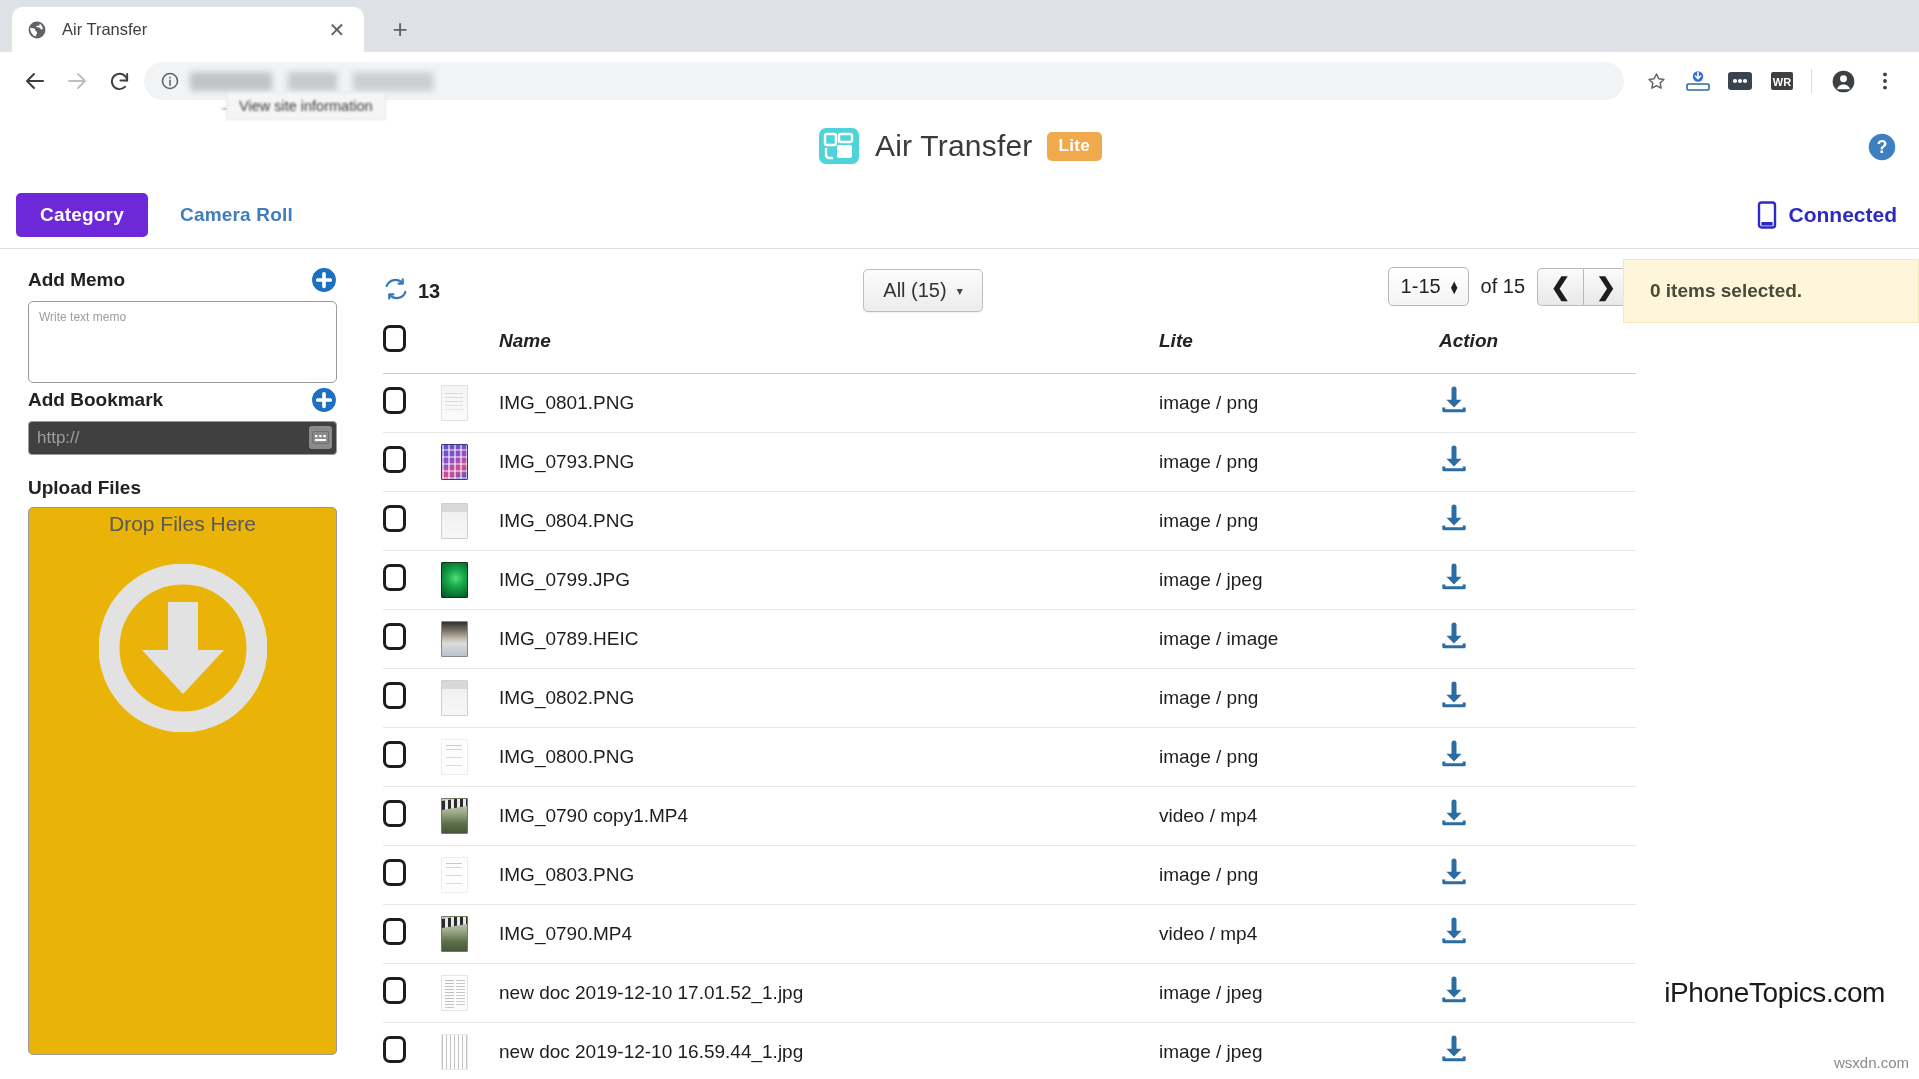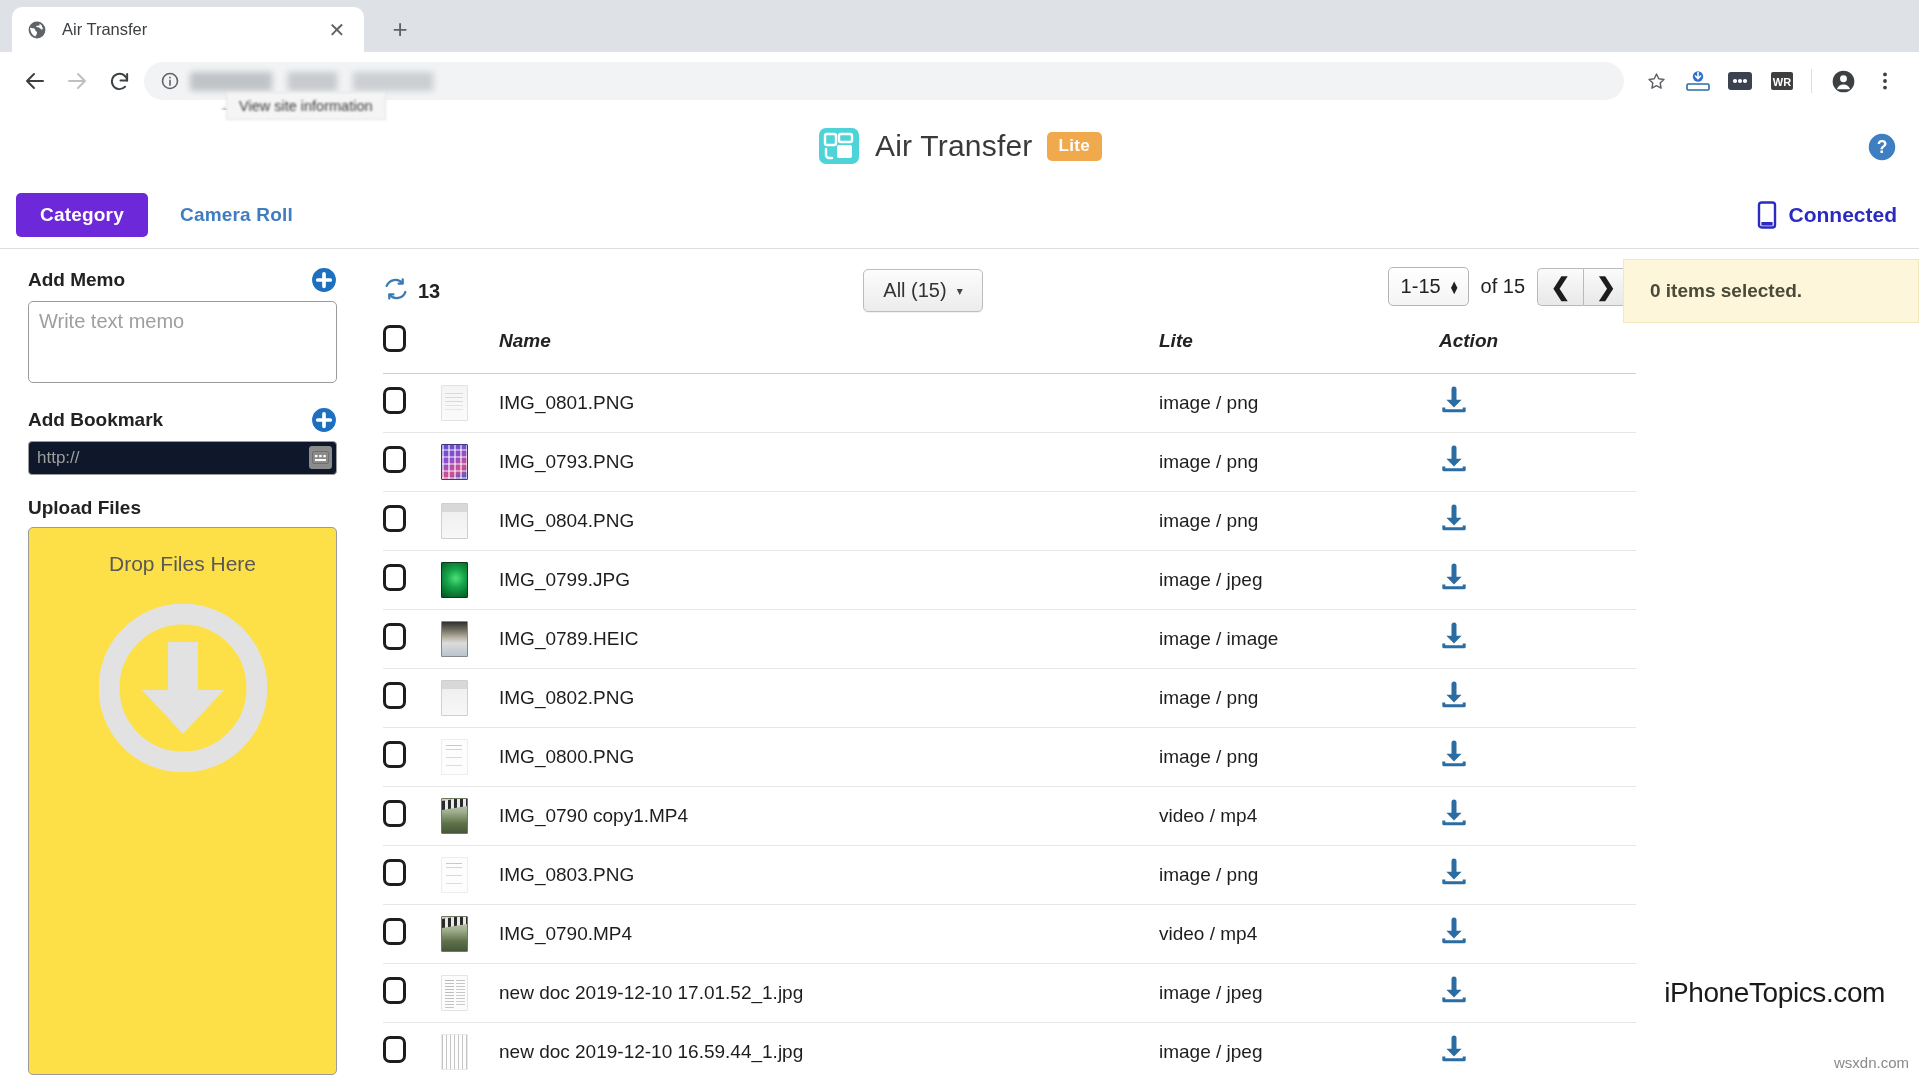--- a/index.html
+++ b/index.html
@@ -213,7 +213,7 @@
     border: 1px solid #9b9b9b;
     border-radius: 5px;
     padding: 8px 10px;
-    font-size: 20px;
+    font-size: 12px;
     color: #8e8e8e;
     font-family: "Liberation Sans", sans-serif;
     resize: none;

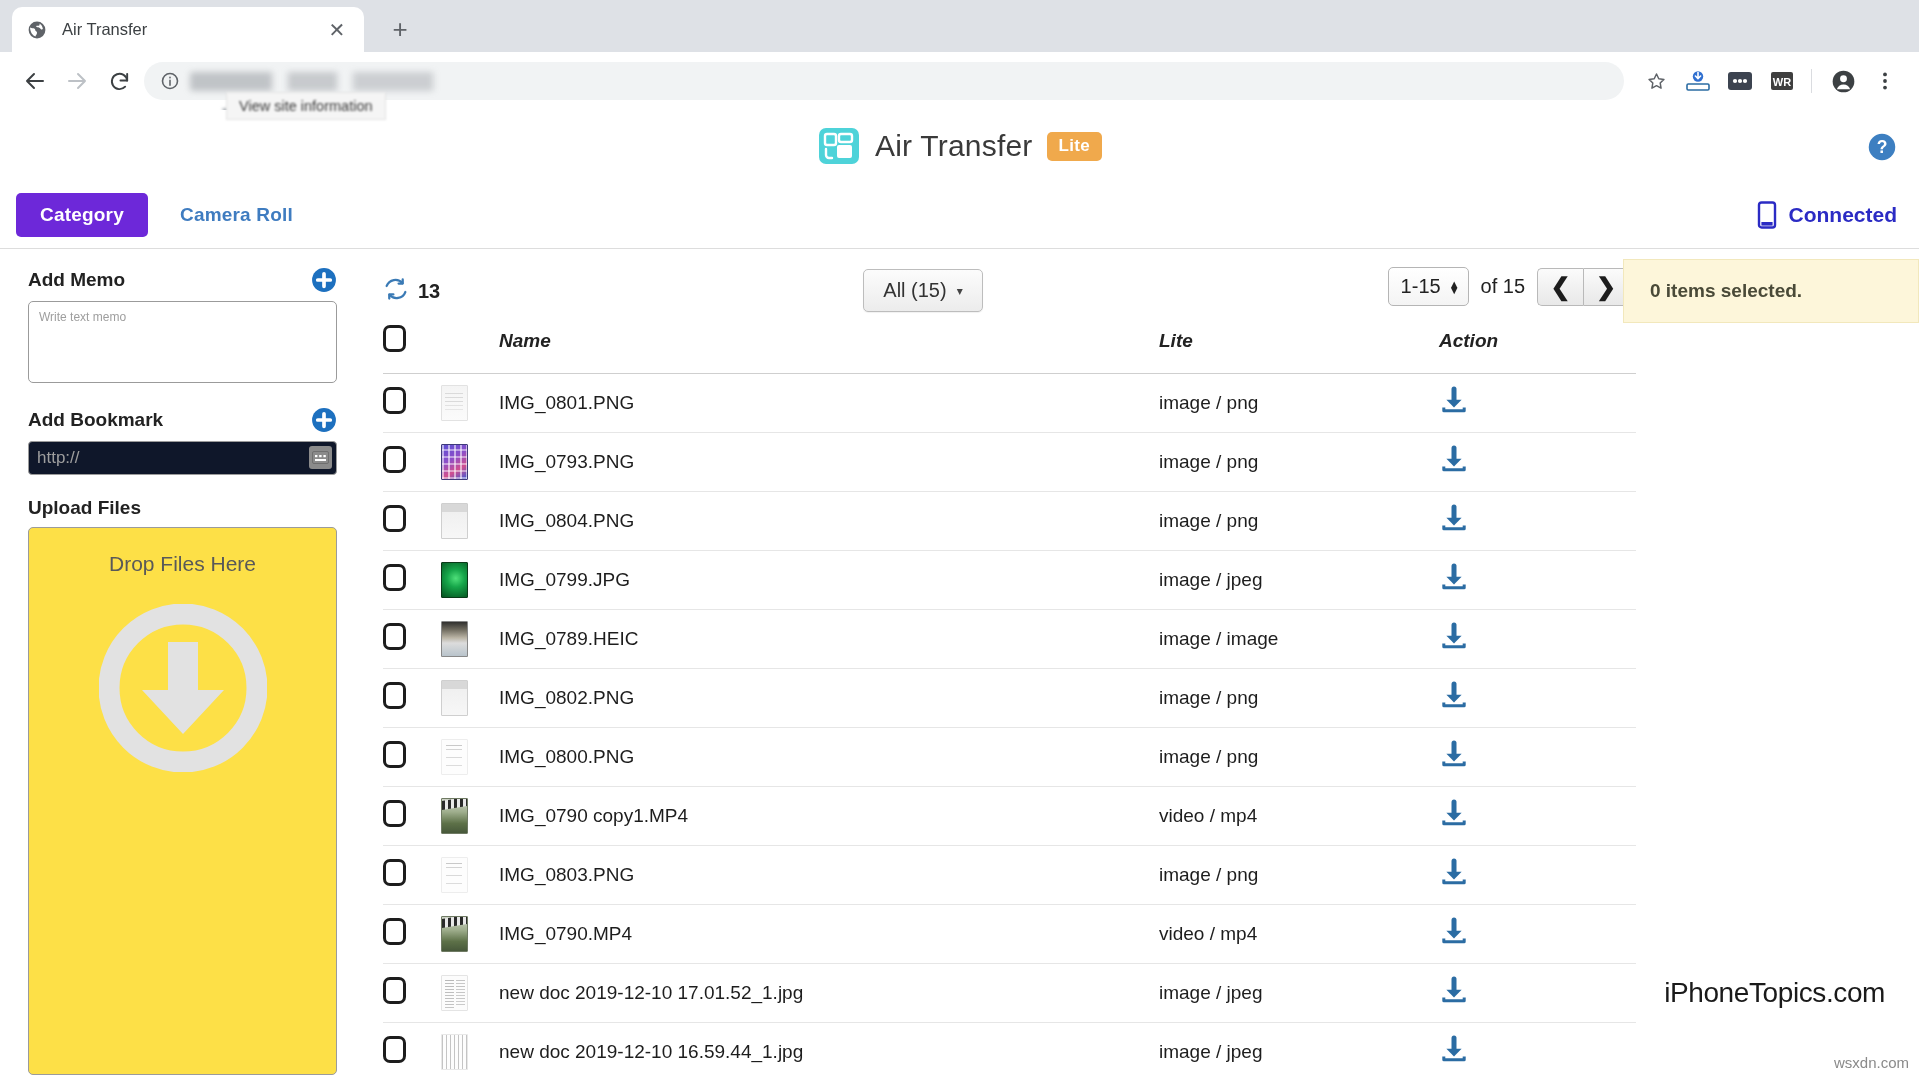--- a/index.html
+++ b/index.html
@@ -221,7 +221,7 @@
     outline: none;
   }
   #memo-box::placeholder { color: #9e9e9e; }
-  #bookmark-section { margin-top: 20px; }
+  #bookmark-section { }
   #bookmark-wrap {
     position: relative; width: 100%;
   }

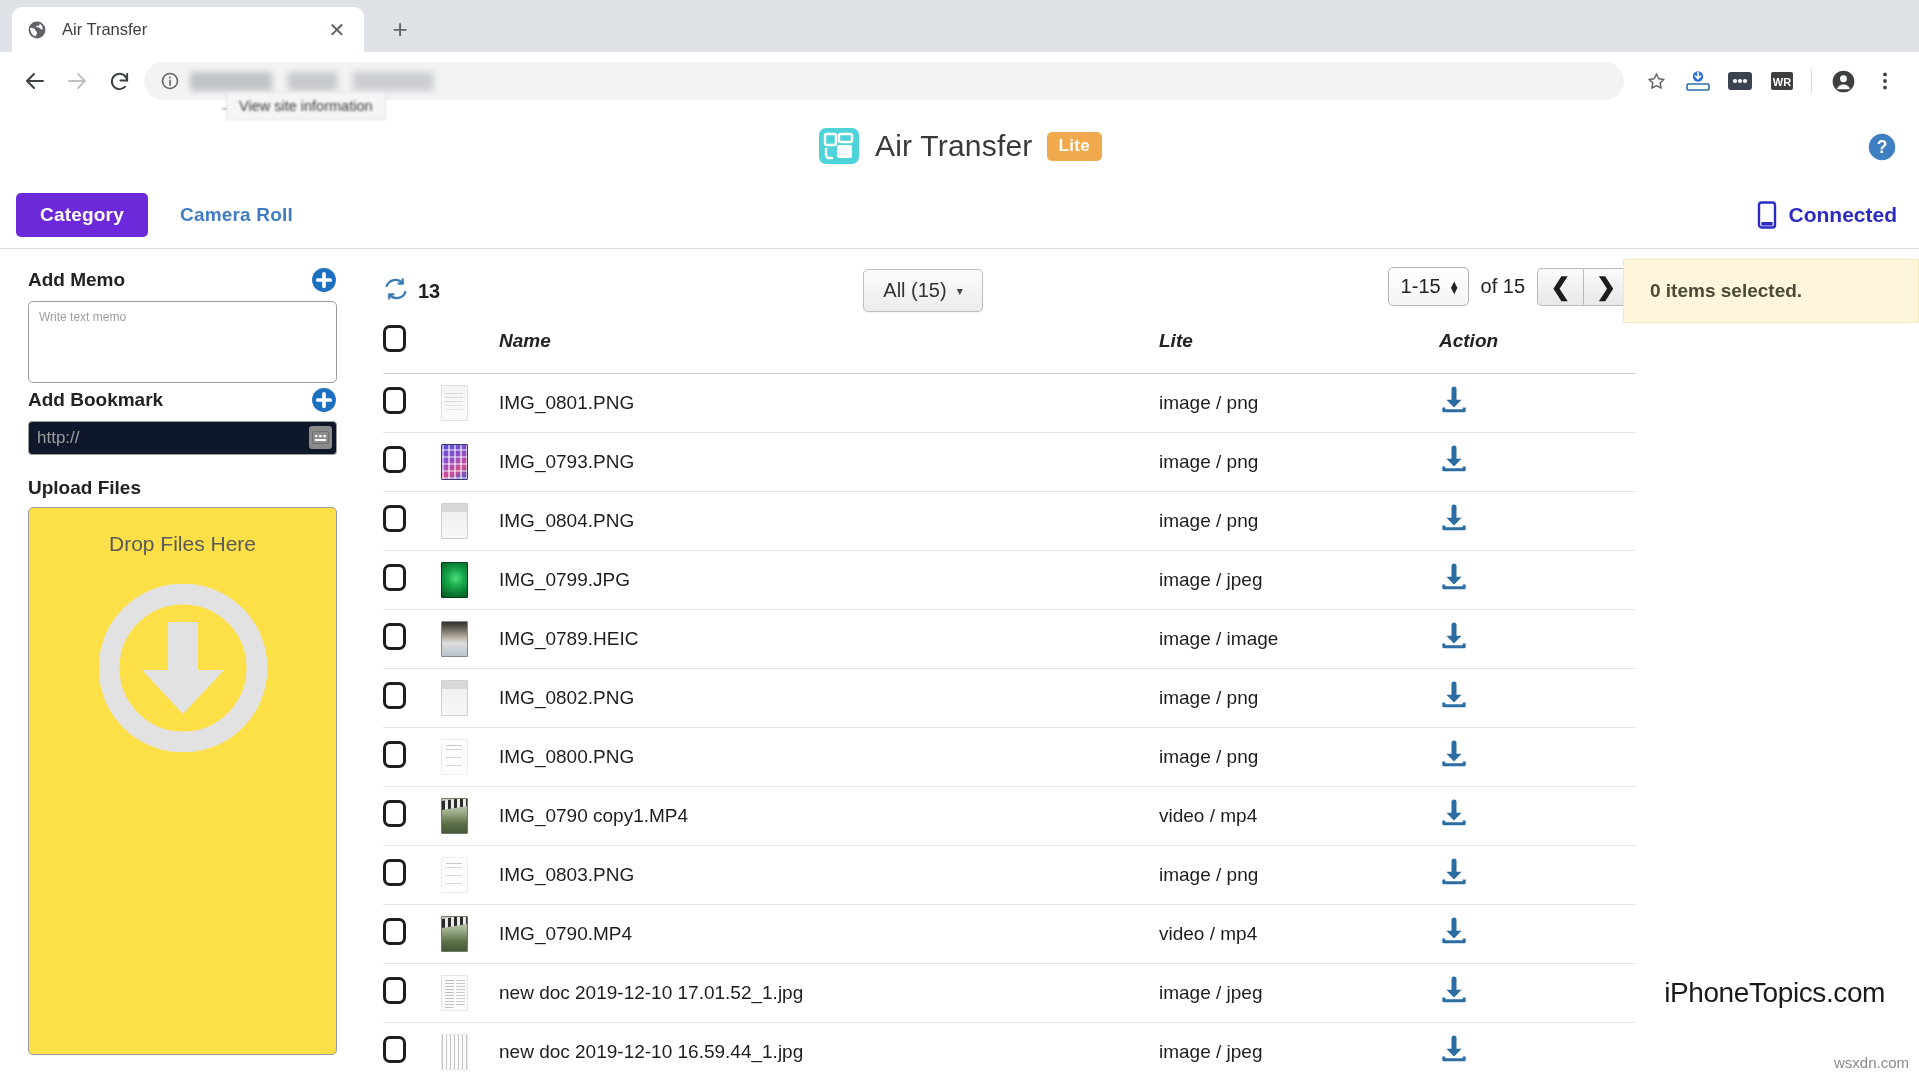--- a/index.html
+++ b/index.html
@@ -232,7 +232,7 @@
     padding: 0 34px 0 8px;
     font-size: 17px; color: #8e8e8e;
     font-family: "Liberation Sans", sans-serif;
-    background: #0f172a;
+    background: #404040;
     outline: none;
   }
   #bookmark-input::placeholder { color: #9e9e9e; }

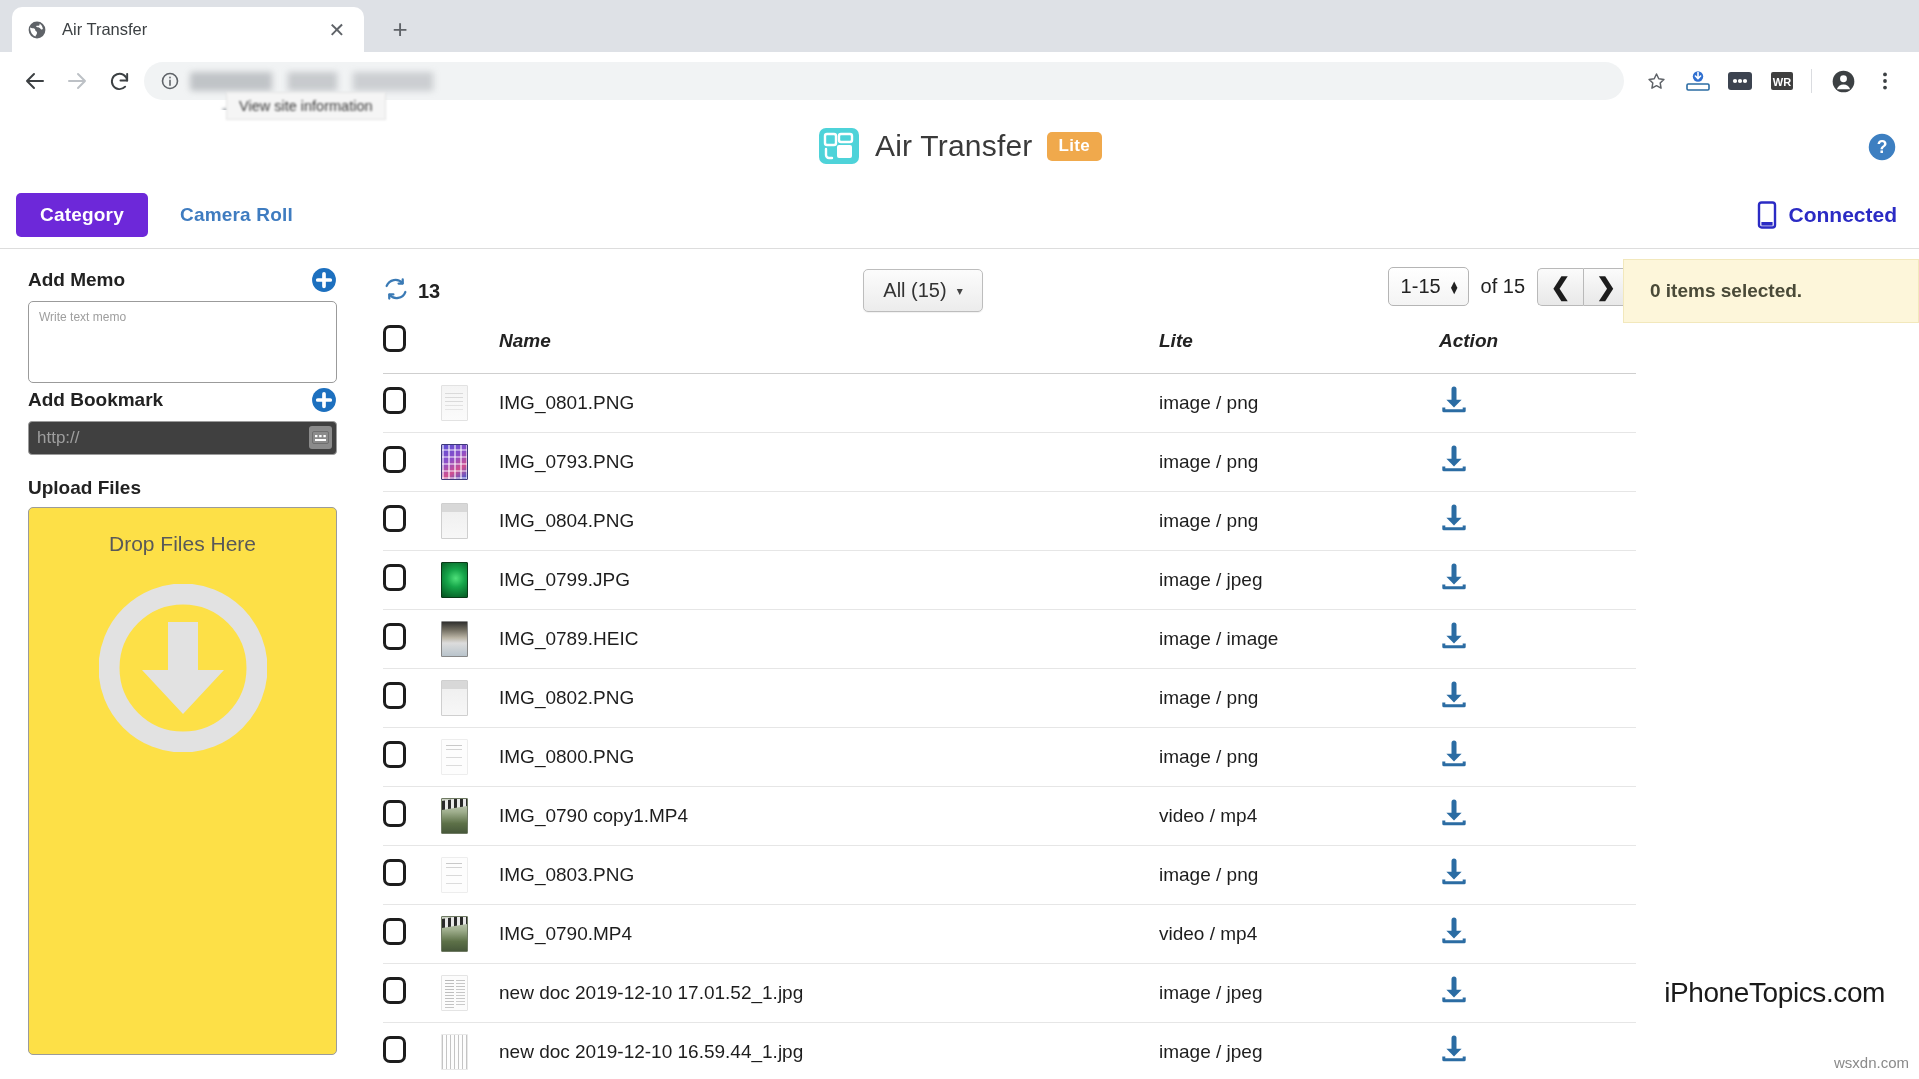--- a/index.html
+++ b/index.html
@@ -247,9 +247,9 @@
     width: 100%; height: 548px;
     border: 1px solid #9b9b9b;
     border-radius: 5px;
-    padding-top: 24px;
+    padding-top: 4px;
     text-align: center;
-    background: #fde047;
+    background: #eab308;
   }
   #dropzone-text {
     font-size: 21px; color: #595959;

